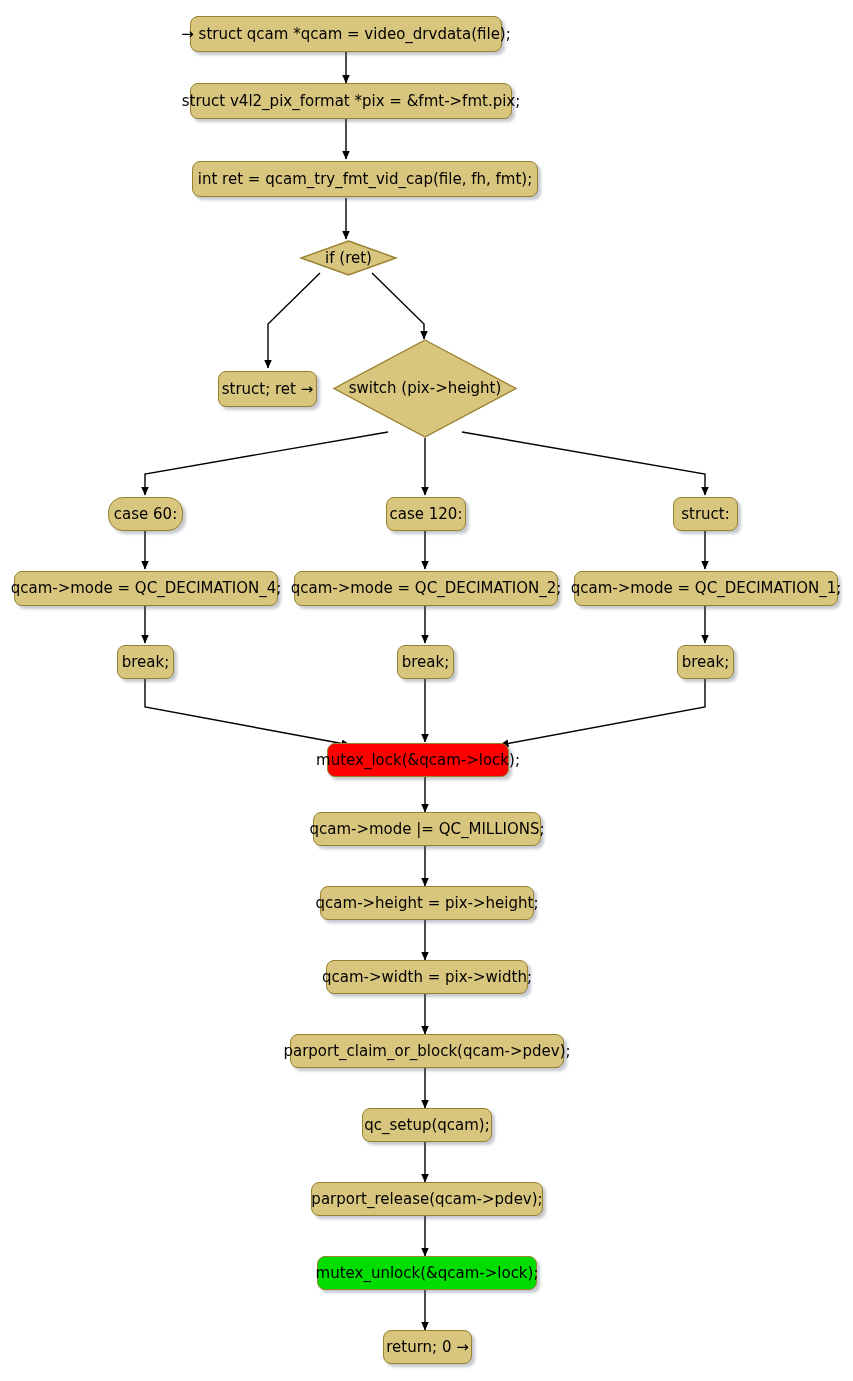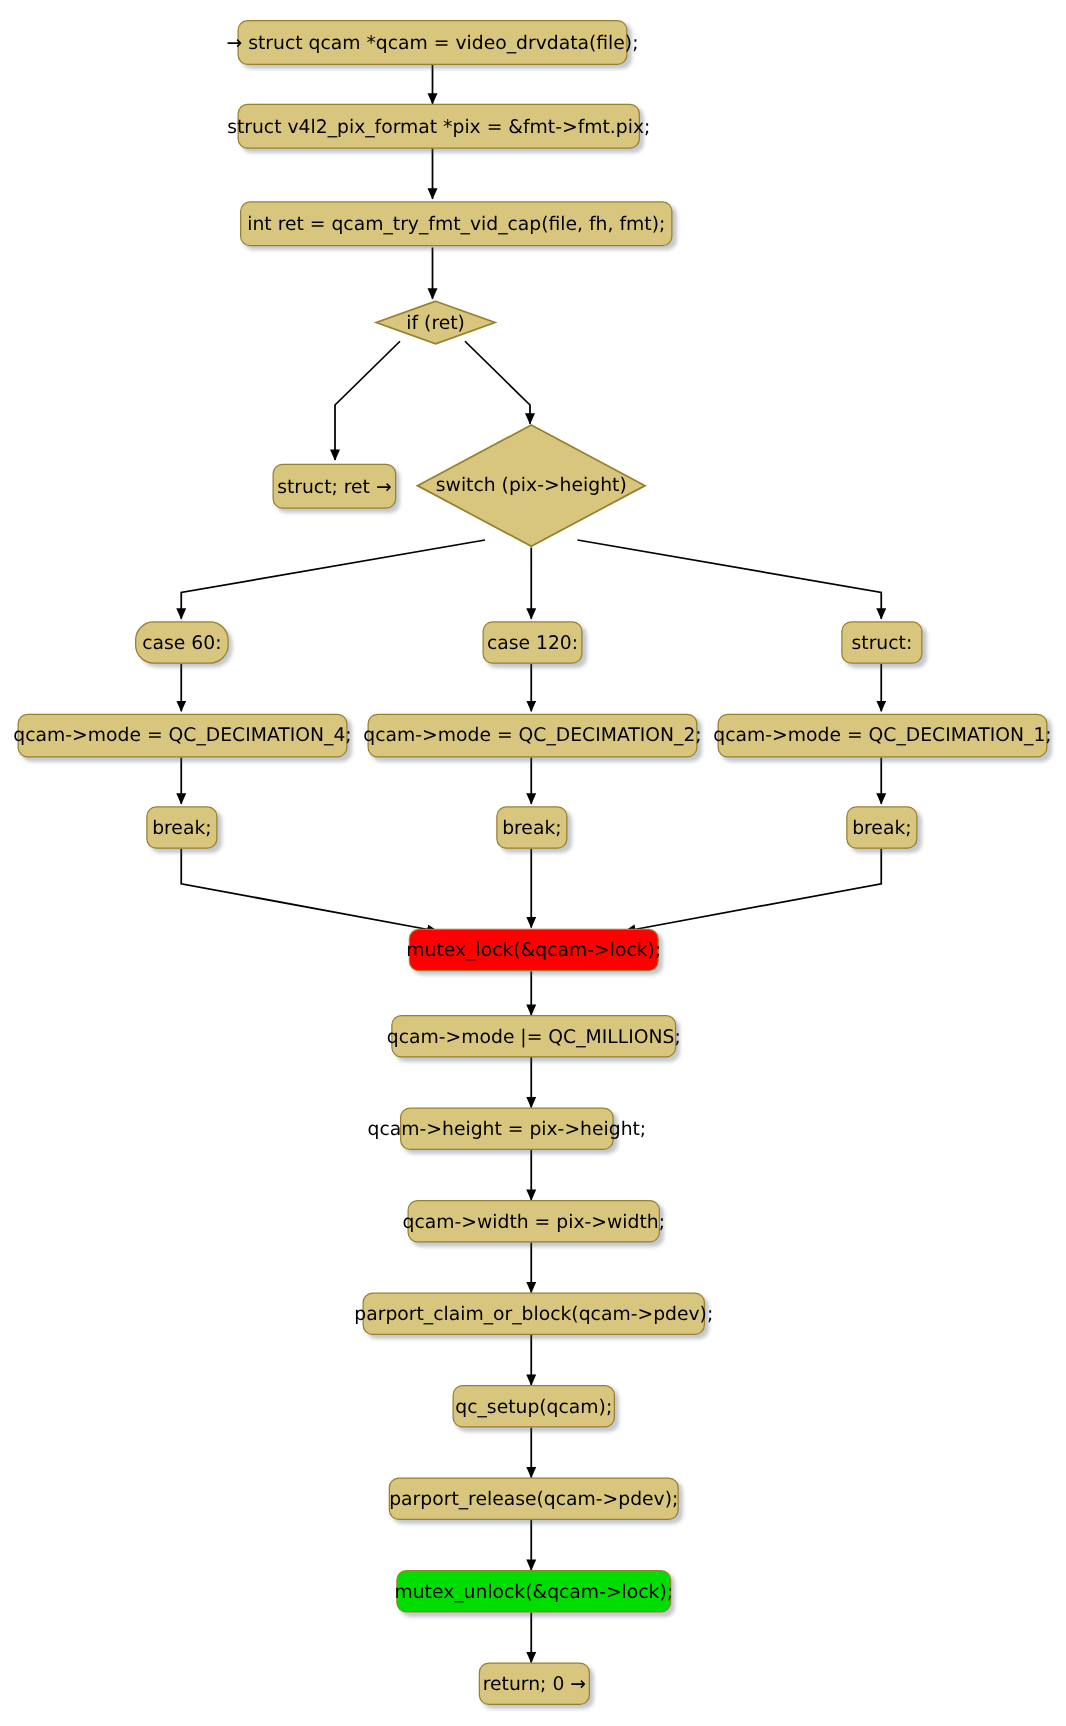--- a/index.html
+++ b/index.html
@@ -201,7 +201,7 @@
     <span>break;</span>
   </div>
 
-  <div class="node box red" style="left:327px; top:743px; width:200px; height:34px;">
+  <div class="node box red" style="left:327px; top:743px; width:182px; height:34px;">
     <span>mutex_lock(&amp;qcam-&gt;lock);</span>
   </div>
 

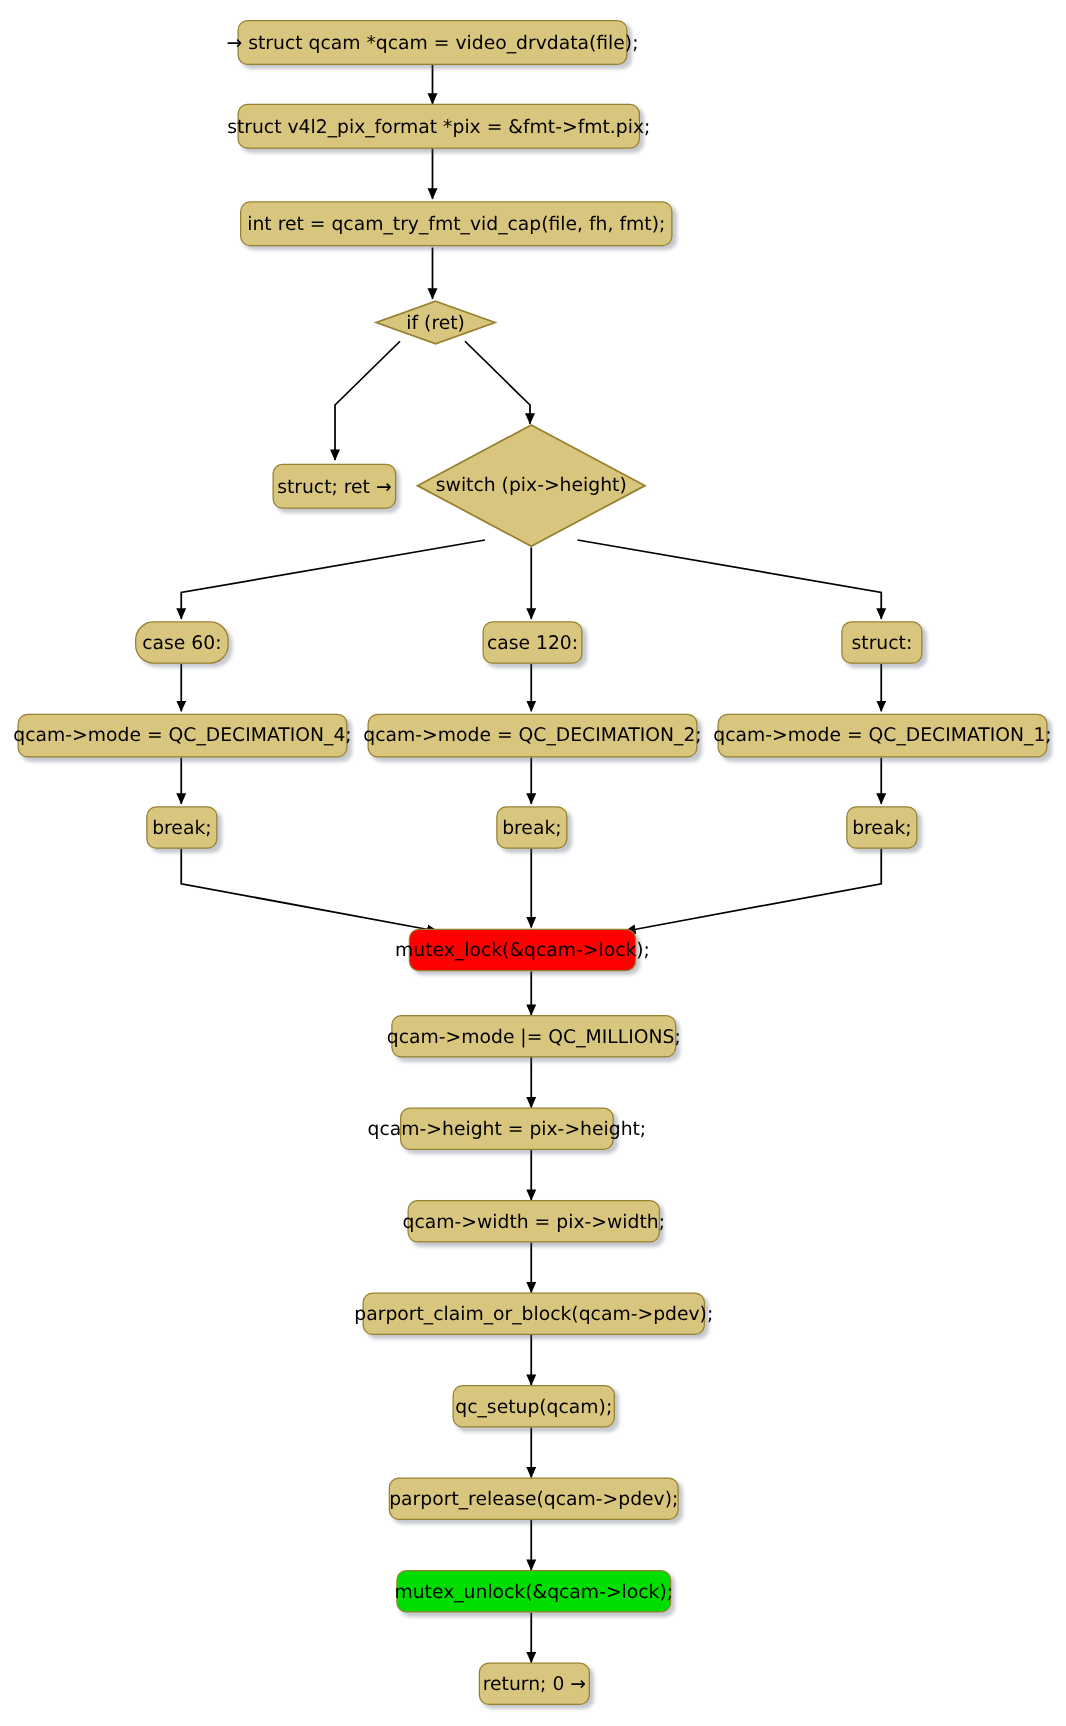--- a/index.html
+++ b/index.html
@@ -209,7 +209,7 @@
     <span>qcam-&gt;mode |= QC_MILLIONS;</span>
   </div>
 
-  <div class="node box" style="left:320px; top:886px; width:171px; height:34px;">
+  <div class="node box" style="left:320px; top:886px; width:214px; height:34px;">
     <span>qcam-&gt;height = pix-&gt;height;</span>
   </div>
 

